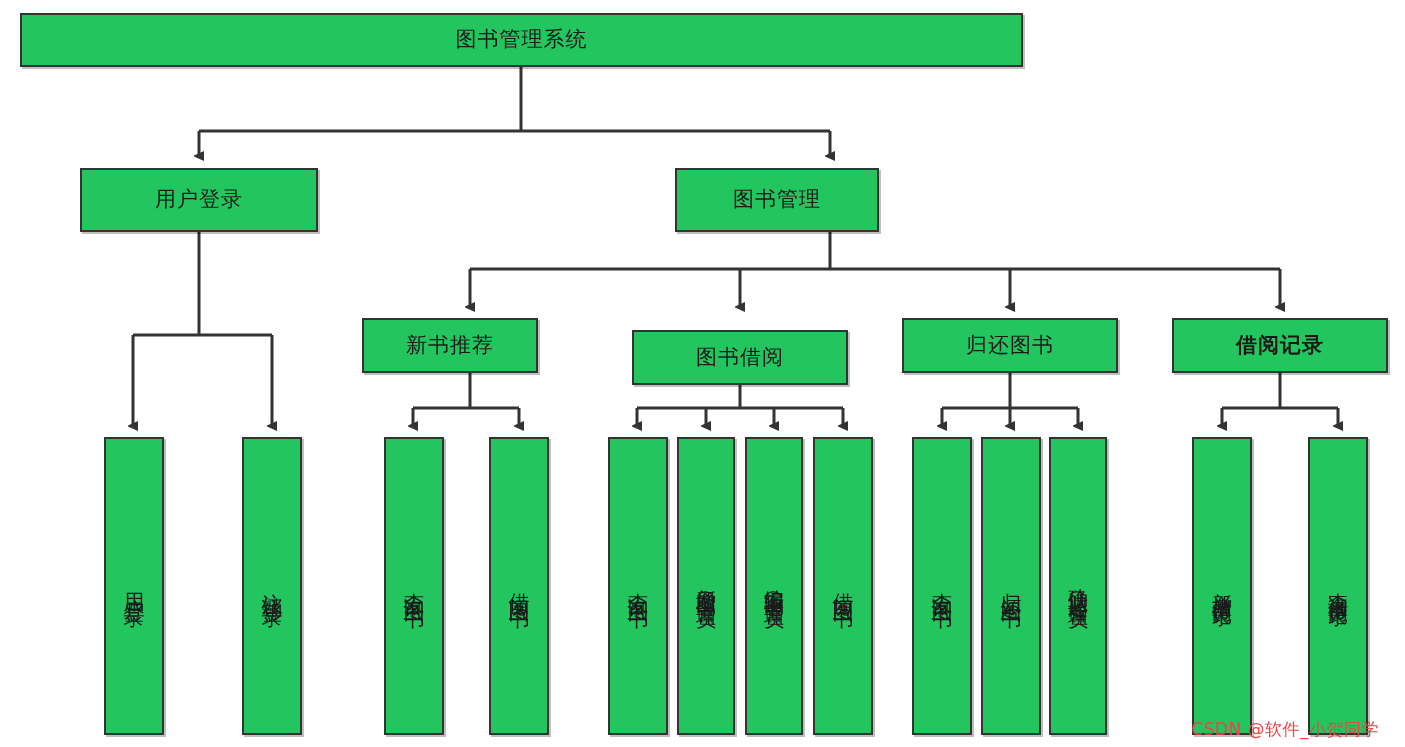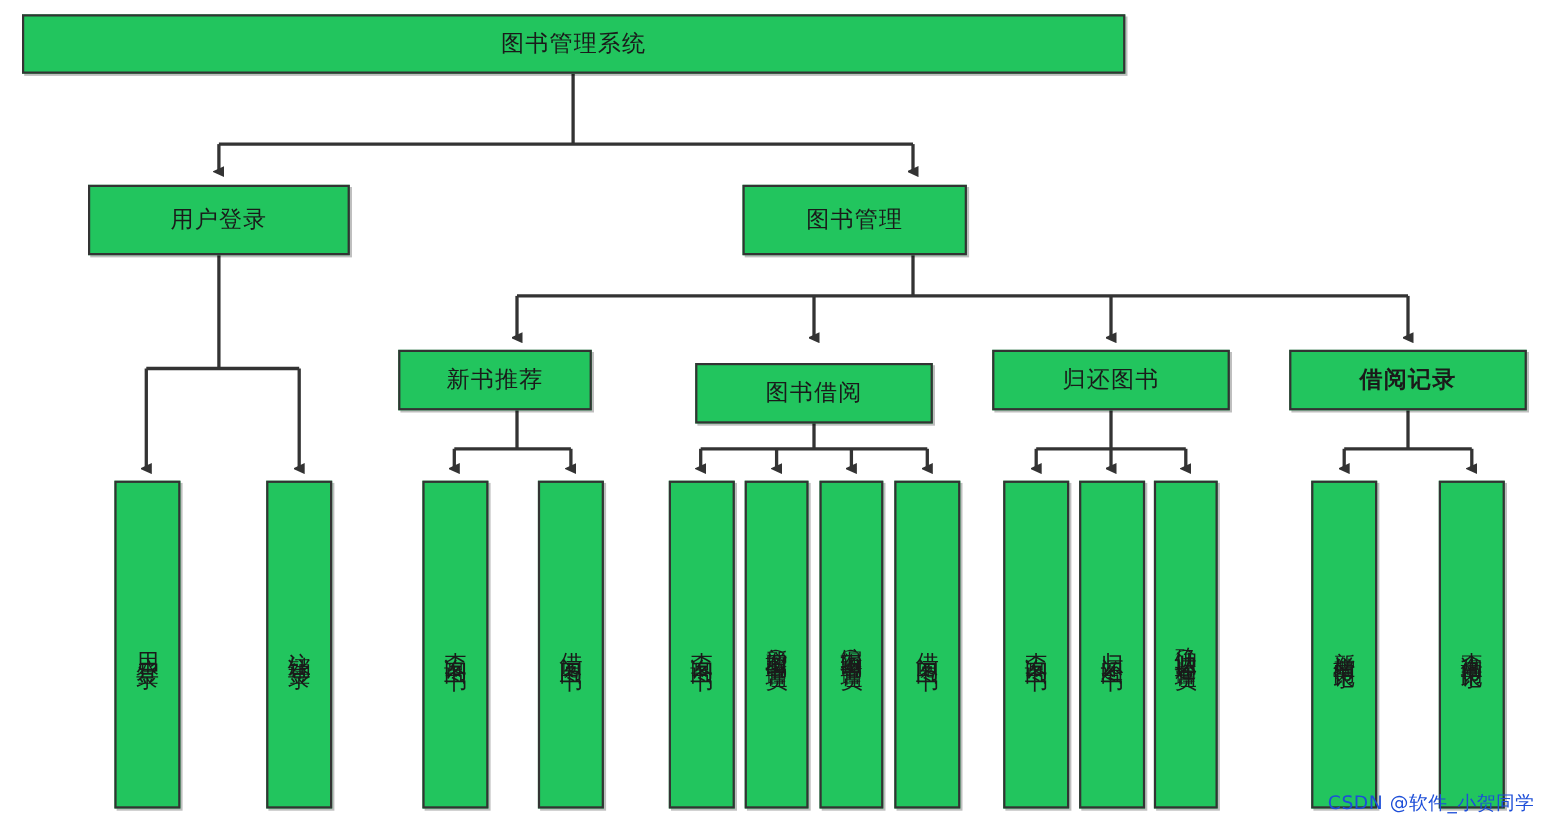--- a/index.html
+++ b/index.html
@@ -59,10 +59,10 @@
   }
   .watermark {
     position: absolute;
-    right: 10px;
+    right: 26px;
     bottom: 6px;
     font-size: 17px;
-    color: #1d4ed8;
+    color: #ef4444;
     letter-spacing: 0.5px;
     white-space: nowrap;
   }

